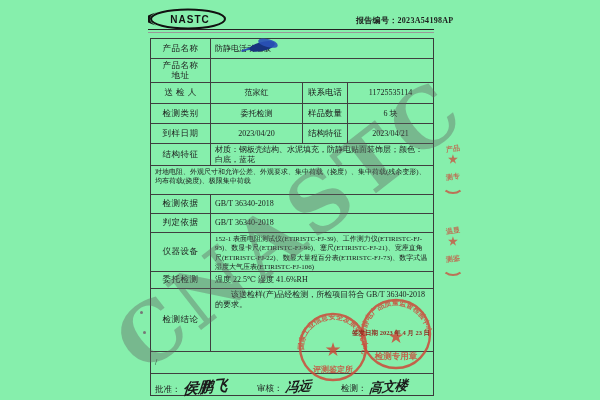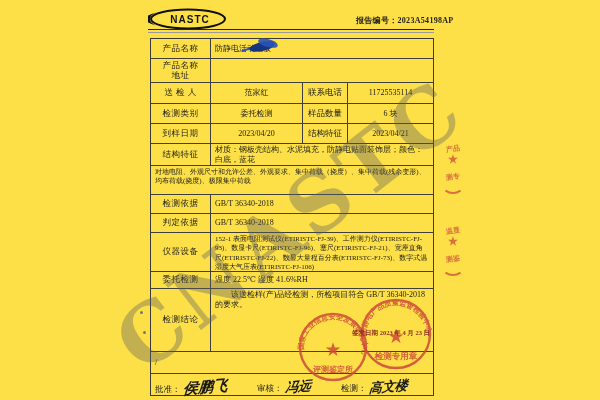--- a/index.html
+++ b/index.html
@@ -5,7 +5,7 @@
   html,body{margin:0;padding:0;}
   body{width:600px;height:400px;background:#ffffff;position:relative;overflow:hidden;
        font-family:"Liberation Serif","DejaVu Serif",serif;color:#1c1c1c;}
-  .page{position:absolute;inset:0;background:#fde047;}
+  .page{position:absolute;inset:0;background:#86efac;}
 
   
   .logo{position:absolute;left:148px;top:8px;width:80px;height:22px;}

